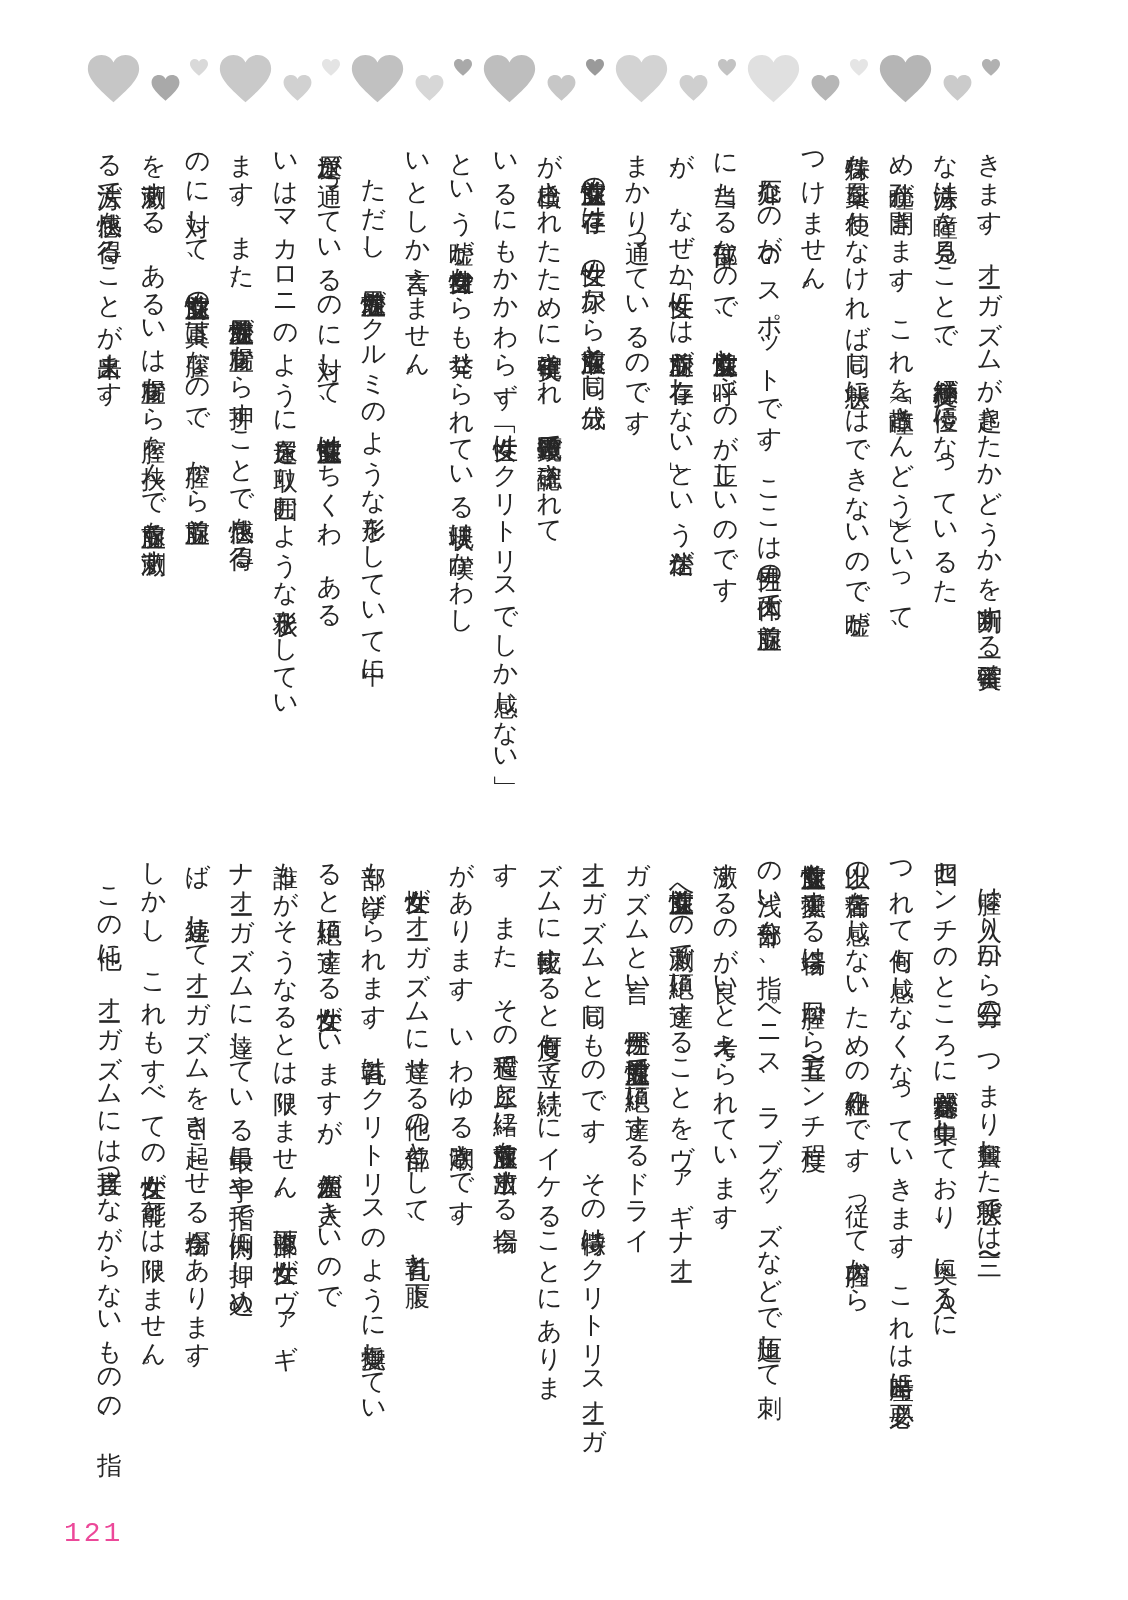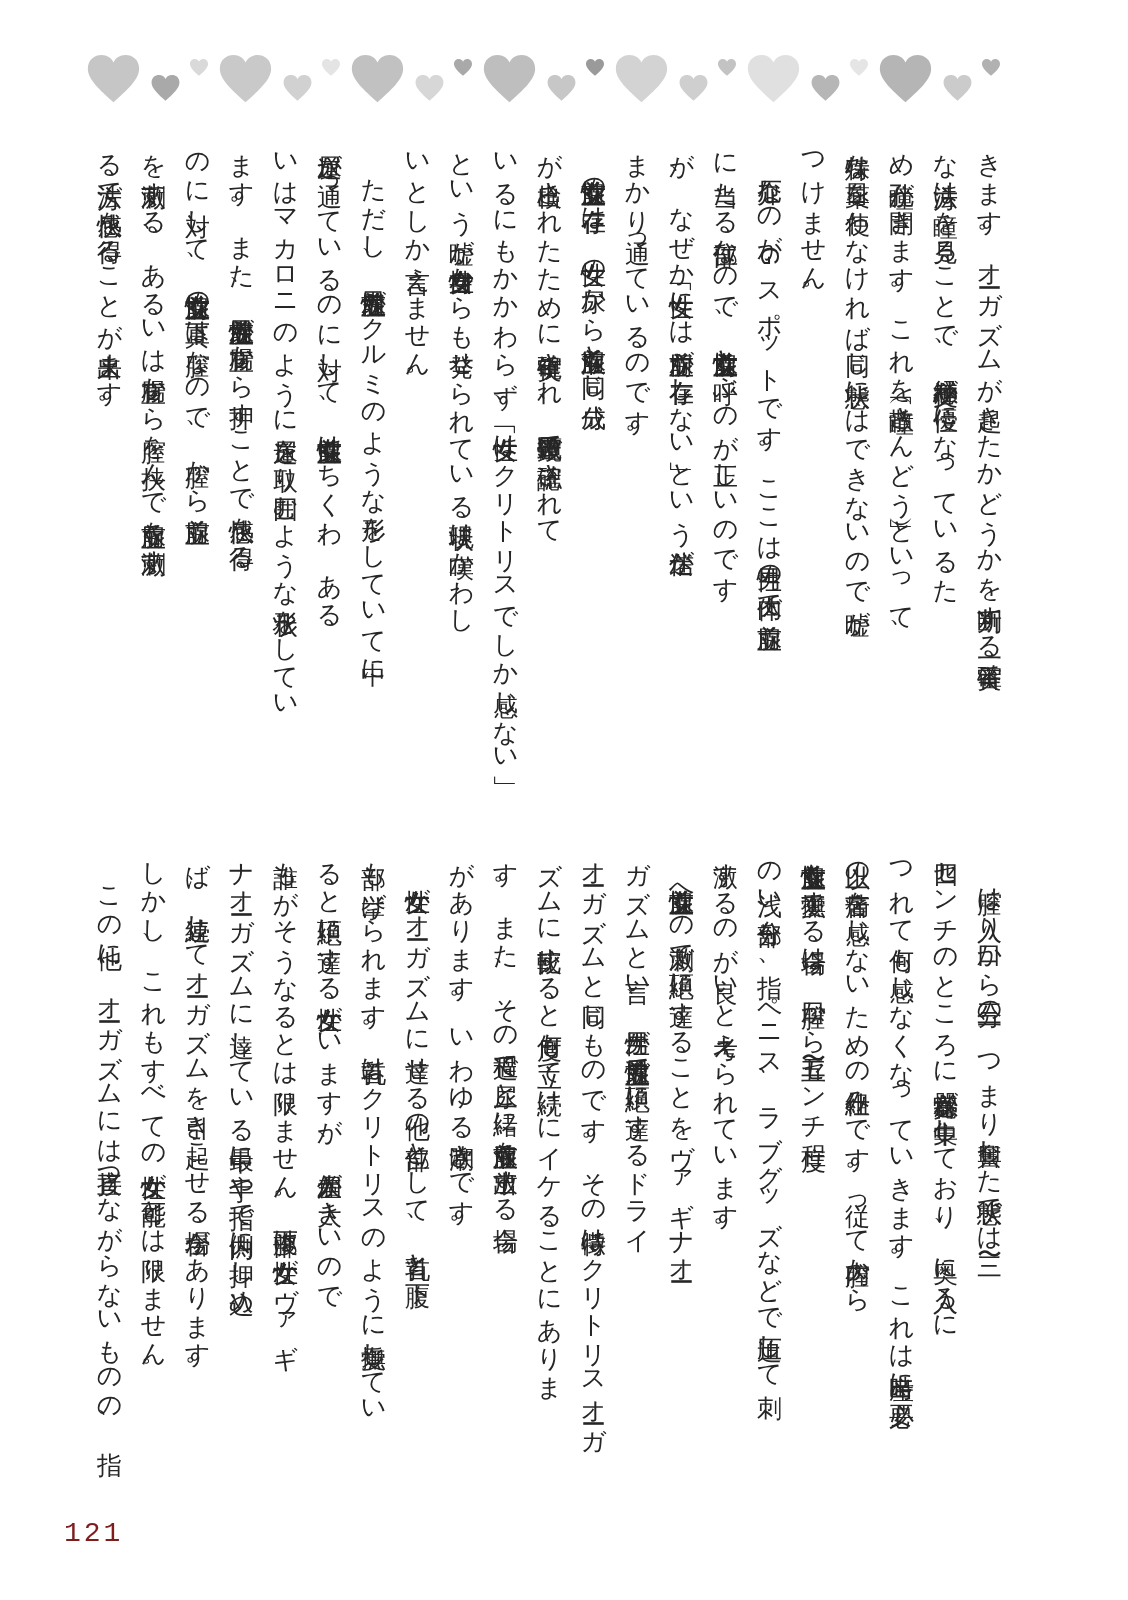--- a/index.html
+++ b/index.html
@@ -61,7 +61,7 @@
     font-family: "Liberation Mono", "DejaVu Sans Mono", monospace;
     font-size: 28px;
     letter-spacing: 3px;
-    color: #7f1d1d;
+    color: #ec4899;
   }
 </style>
 </head>

